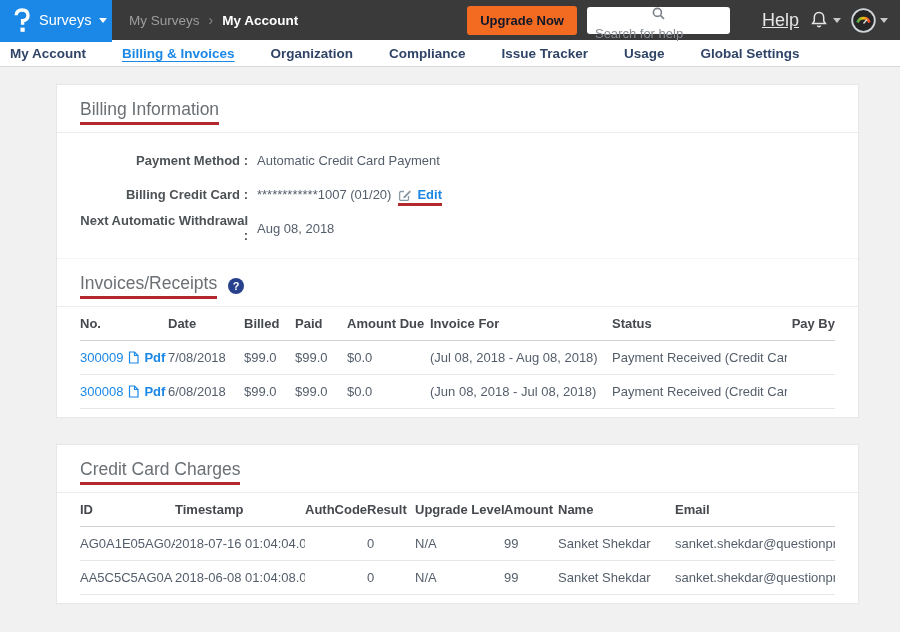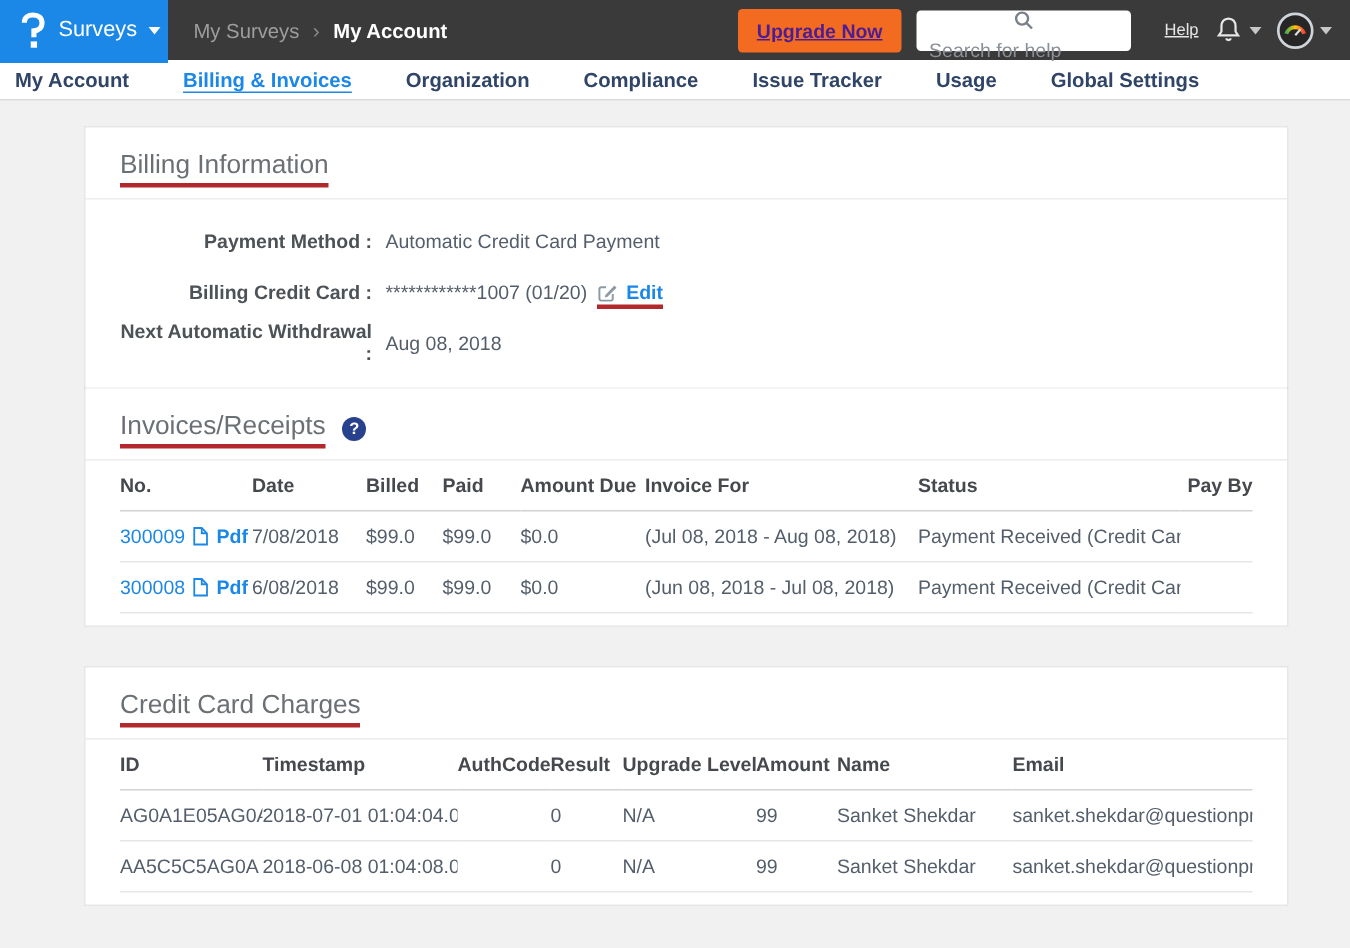--- a/index.html
+++ b/index.html
@@ -18,7 +18,7 @@
   .crumb-sep { color:#8a8a8a; font-size:14px; }
   .crumb-active { color:#fff; font-weight:600; }
   .topbar-right { margin-left:auto; display:flex; align-items:center; gap:10px; padding-right:12px; }
-  .upgrade-btn { background:#f26b21; color:#4c1d95; border:none; border-radius:3px; font-family:inherit; font-size:13px; font-weight:700; padding:7px 13px; cursor:pointer;text-decoration:underline; }
+  .upgrade-btn { background:#f26b21; color:#0f172a; border:none; border-radius:3px; font-family:inherit; font-size:13px; font-weight:700; padding:7px 13px; cursor:pointer; }
   .search-box { width:143px; height:27px; background:#fff; border-radius:3px; display:flex; align-items:center; padding:0 8px; gap:6px;flex-direction:column; }
   .search-box input { border:none; outline:none; width:100%; font-family:inherit; font-size:13px; color:#444; background:transparent; }
   .search-box input::placeholder { color:#8a9096; }

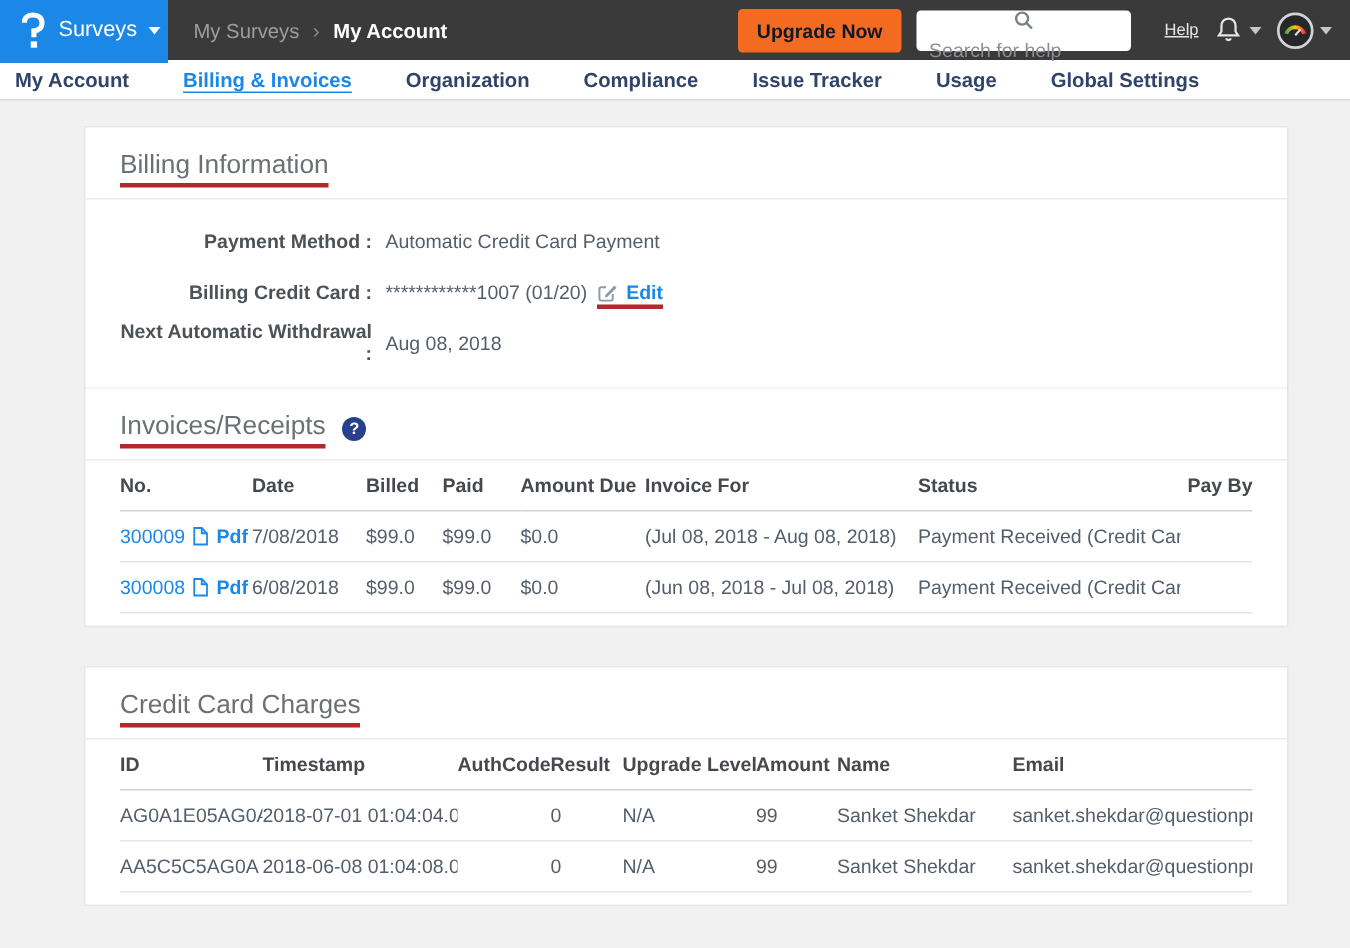--- a/index.html
+++ b/index.html
@@ -22,7 +22,7 @@
   .search-box { width:143px; height:27px; background:#fff; border-radius:3px; display:flex; align-items:center; padding:0 8px; gap:6px;flex-direction:column; }
   .search-box input { border:none; outline:none; width:100%; font-family:inherit; font-size:13px; color:#444; background:transparent; }
   .search-box input::placeholder { color:#8a9096; }
-  .help-label { color:#e6e6e6; font-size:11px; margin-left:12px; cursor:pointer;text-decoration:underline; }
+  .help-label { color:#e6e6e6; font-size:18px; margin-left:22px; cursor:pointer;text-decoration:underline; }
   .icon-wrap { display:flex; align-items:center; gap:4px; cursor:pointer; }
   .avatar-ring { width:25px; height:25px; border-radius:50%; }
 

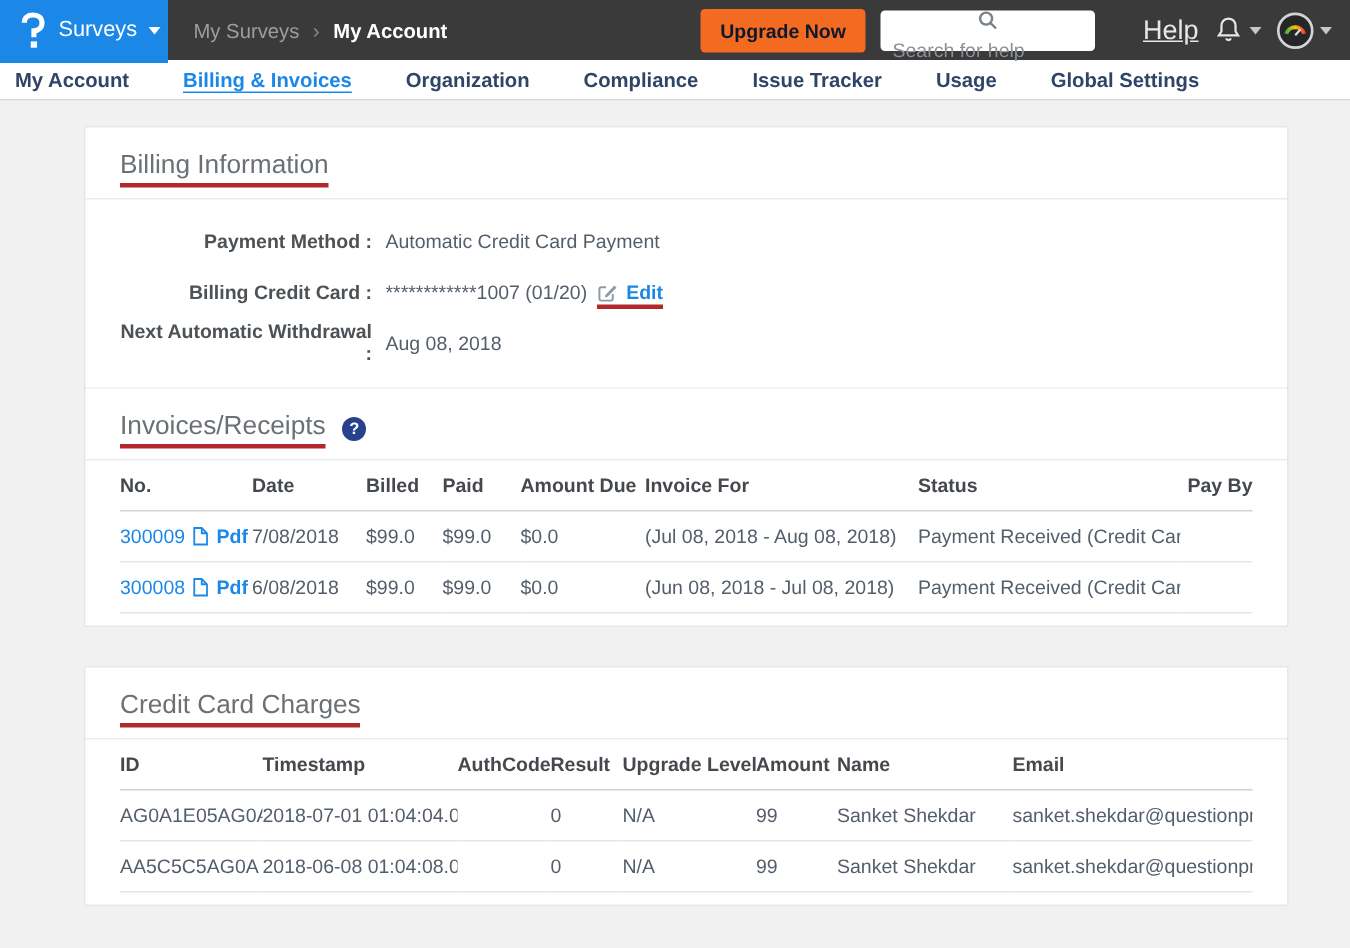--- a/index.html
+++ b/index.html
@@ -275,7 +275,7 @@
         <tbody>
           <tr>
             <td>AG0A1E05AG0A</td>
-            <td>2018-07-01 01:04:04.0</td>
+            <td>2018-07-16 01:04:04.0</td>
             <td></td>
             <td>0</td>
             <td>N/A</td>

